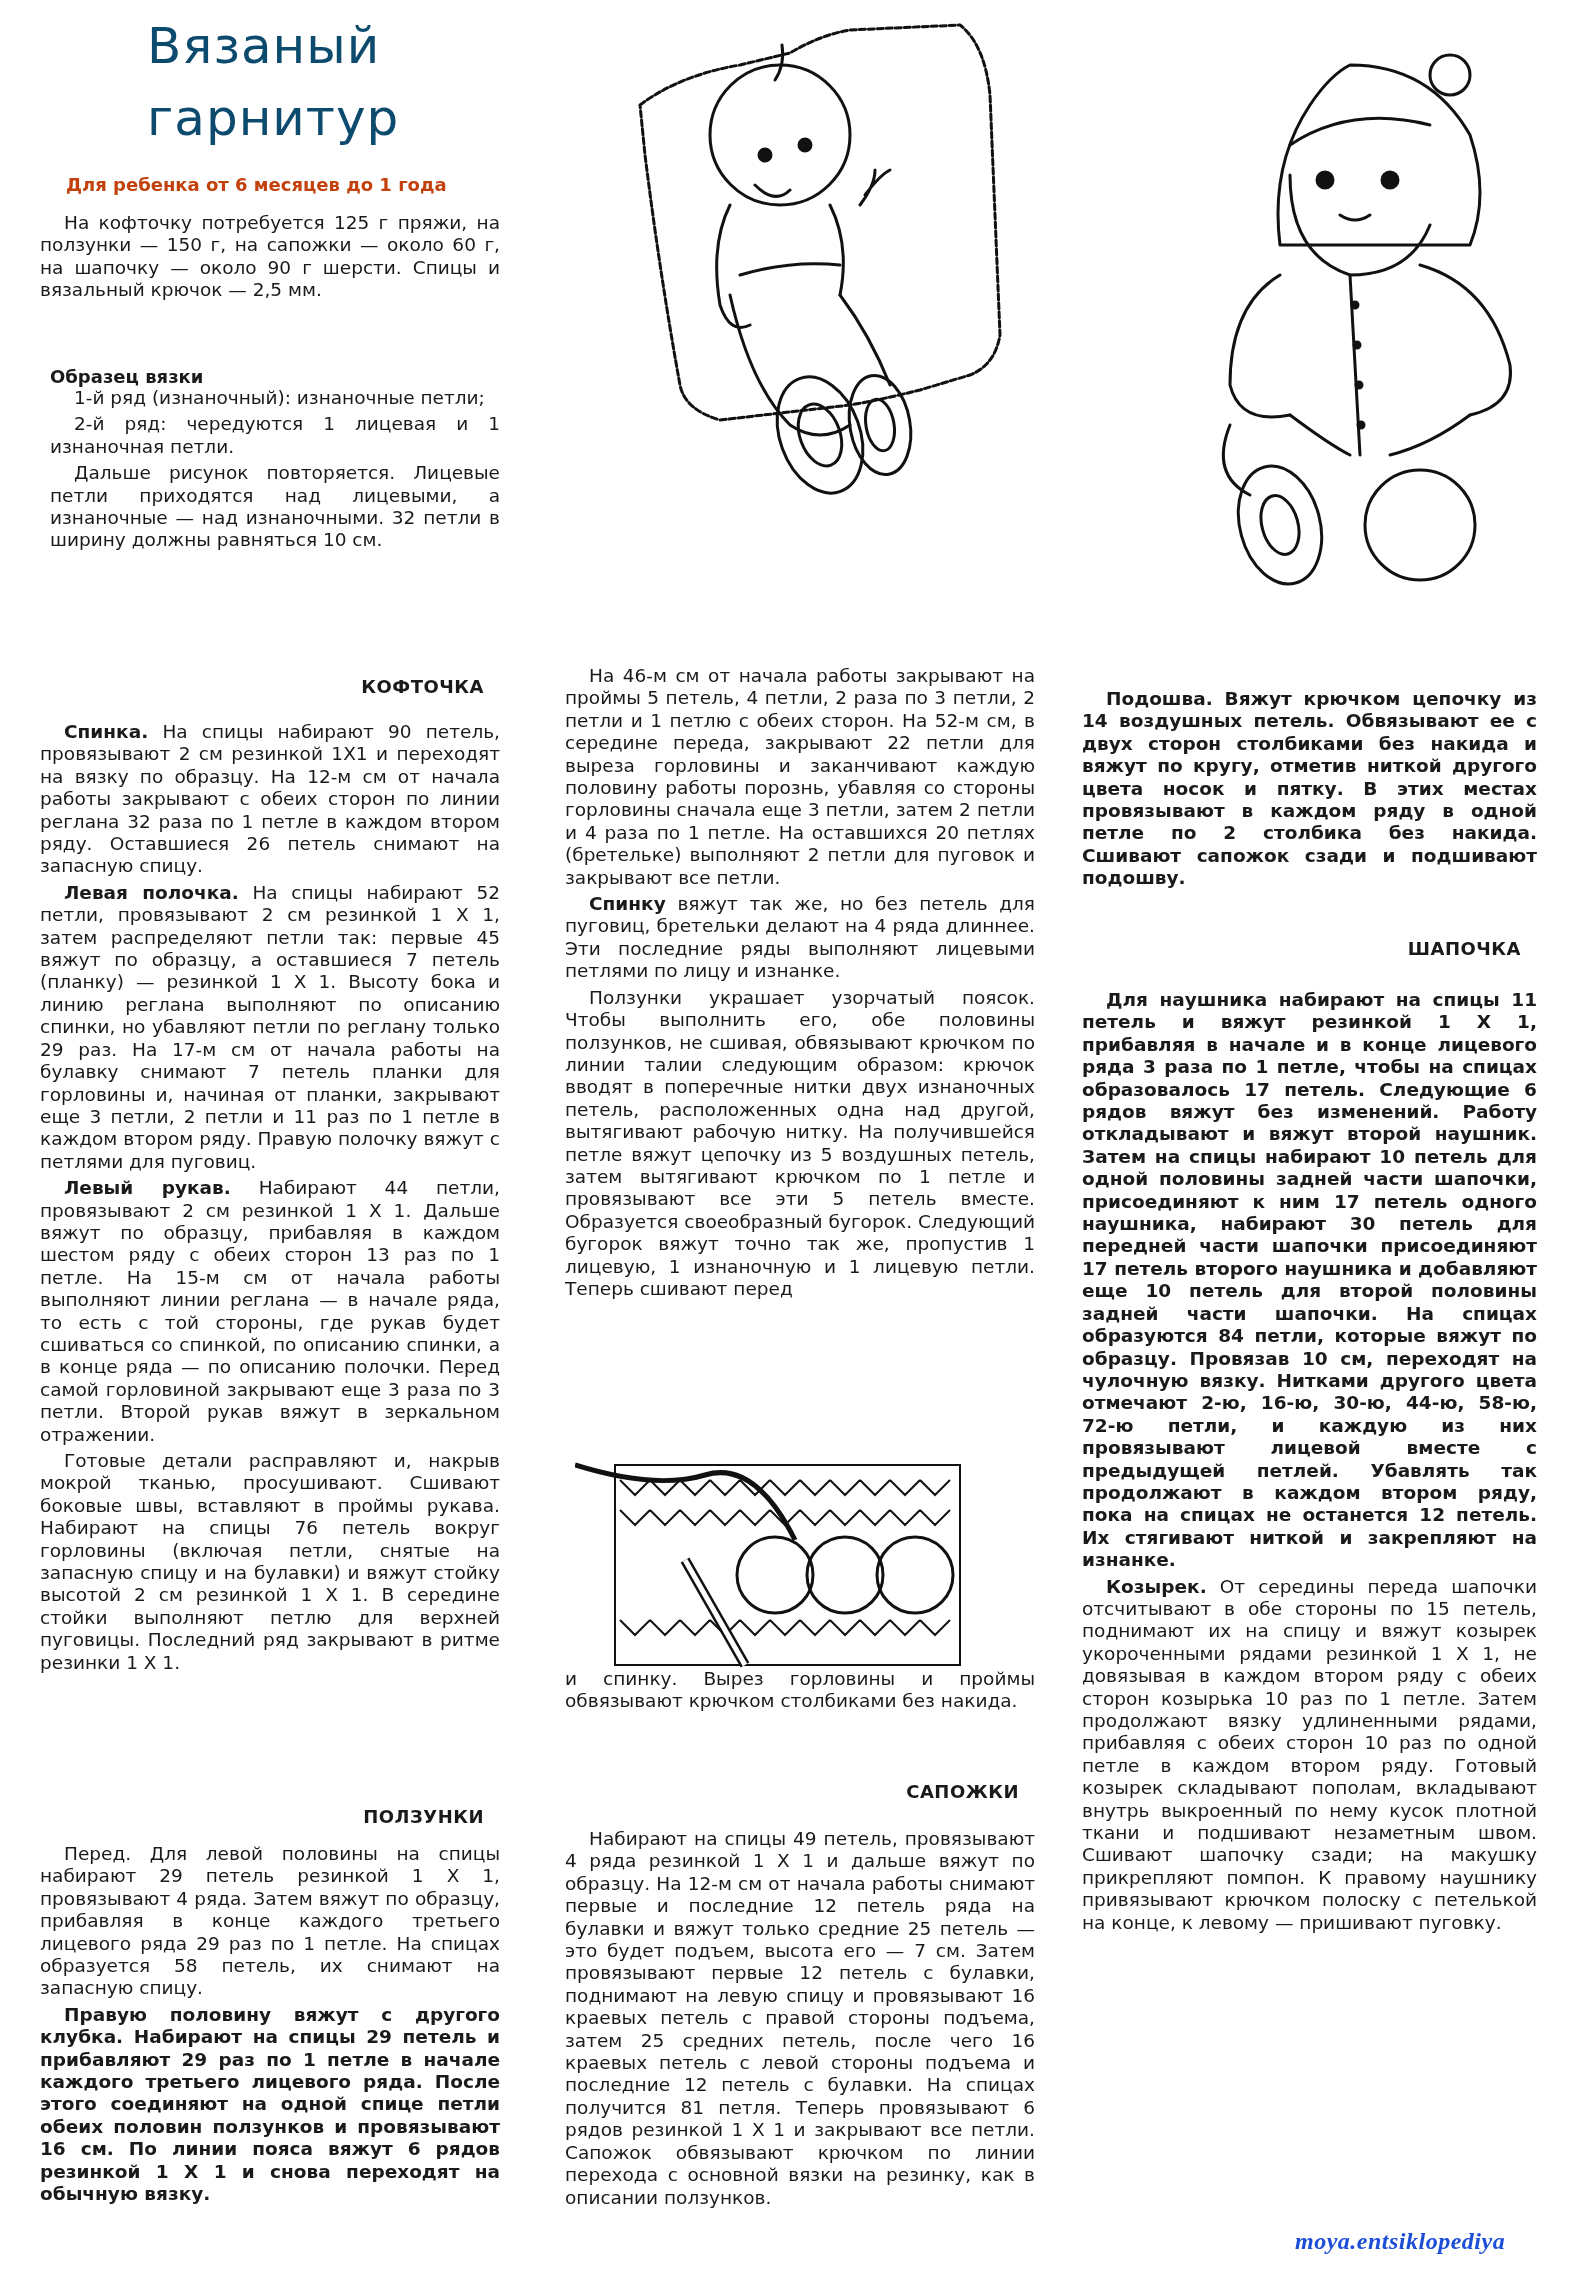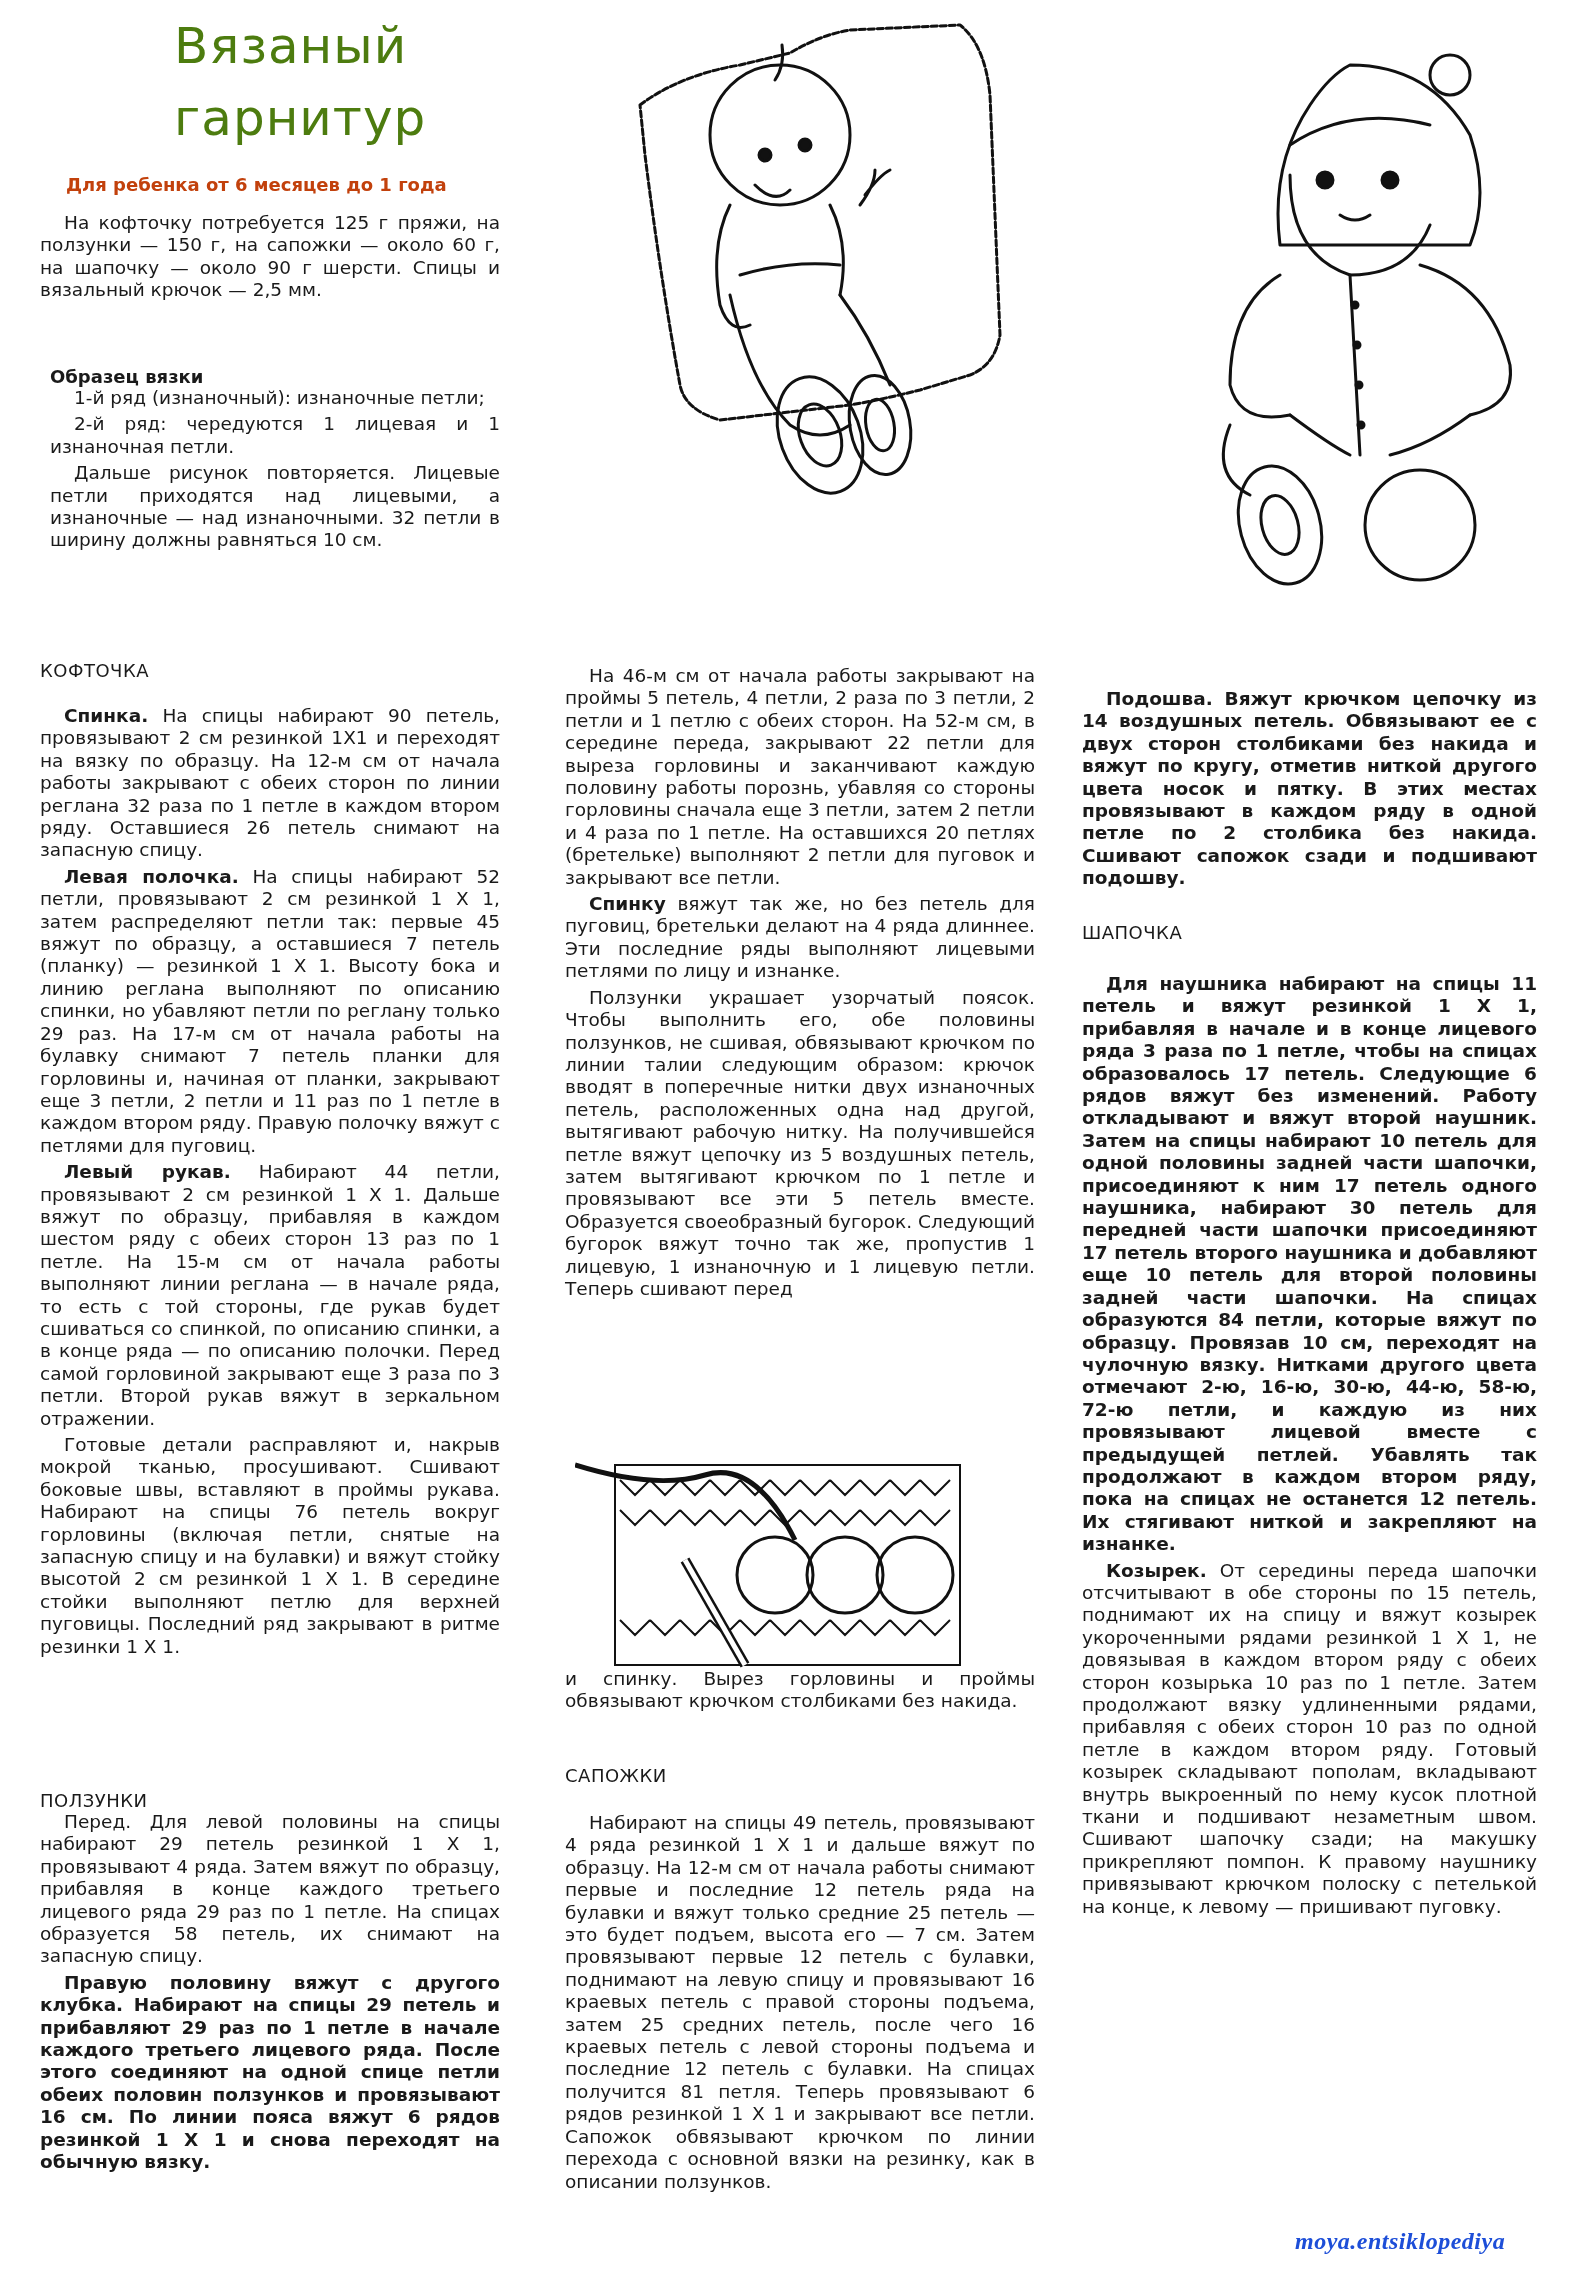--- a/index.html
+++ b/index.html
@@ -13,9 +13,9 @@
   .col-right { left: 1082px; top: 0; width: 460px; }
 
   .title {
-    position: absolute; left: 174px; top: 14px; width: 360px;
+    position: absolute; left: 147px; top: 14px; width: 360px;
     font-family: "DejaVu Sans", sans-serif; font-size: 50px; line-height: 64px;
-    font-weight: normal; color: #4d7c0f; letter-spacing: 1px;
+    font-weight: normal; color: #0c4a6e; letter-spacing: 1px;
   }
   .subtitle {
     position: absolute; left: 66px; top: 174px; width: 440px;

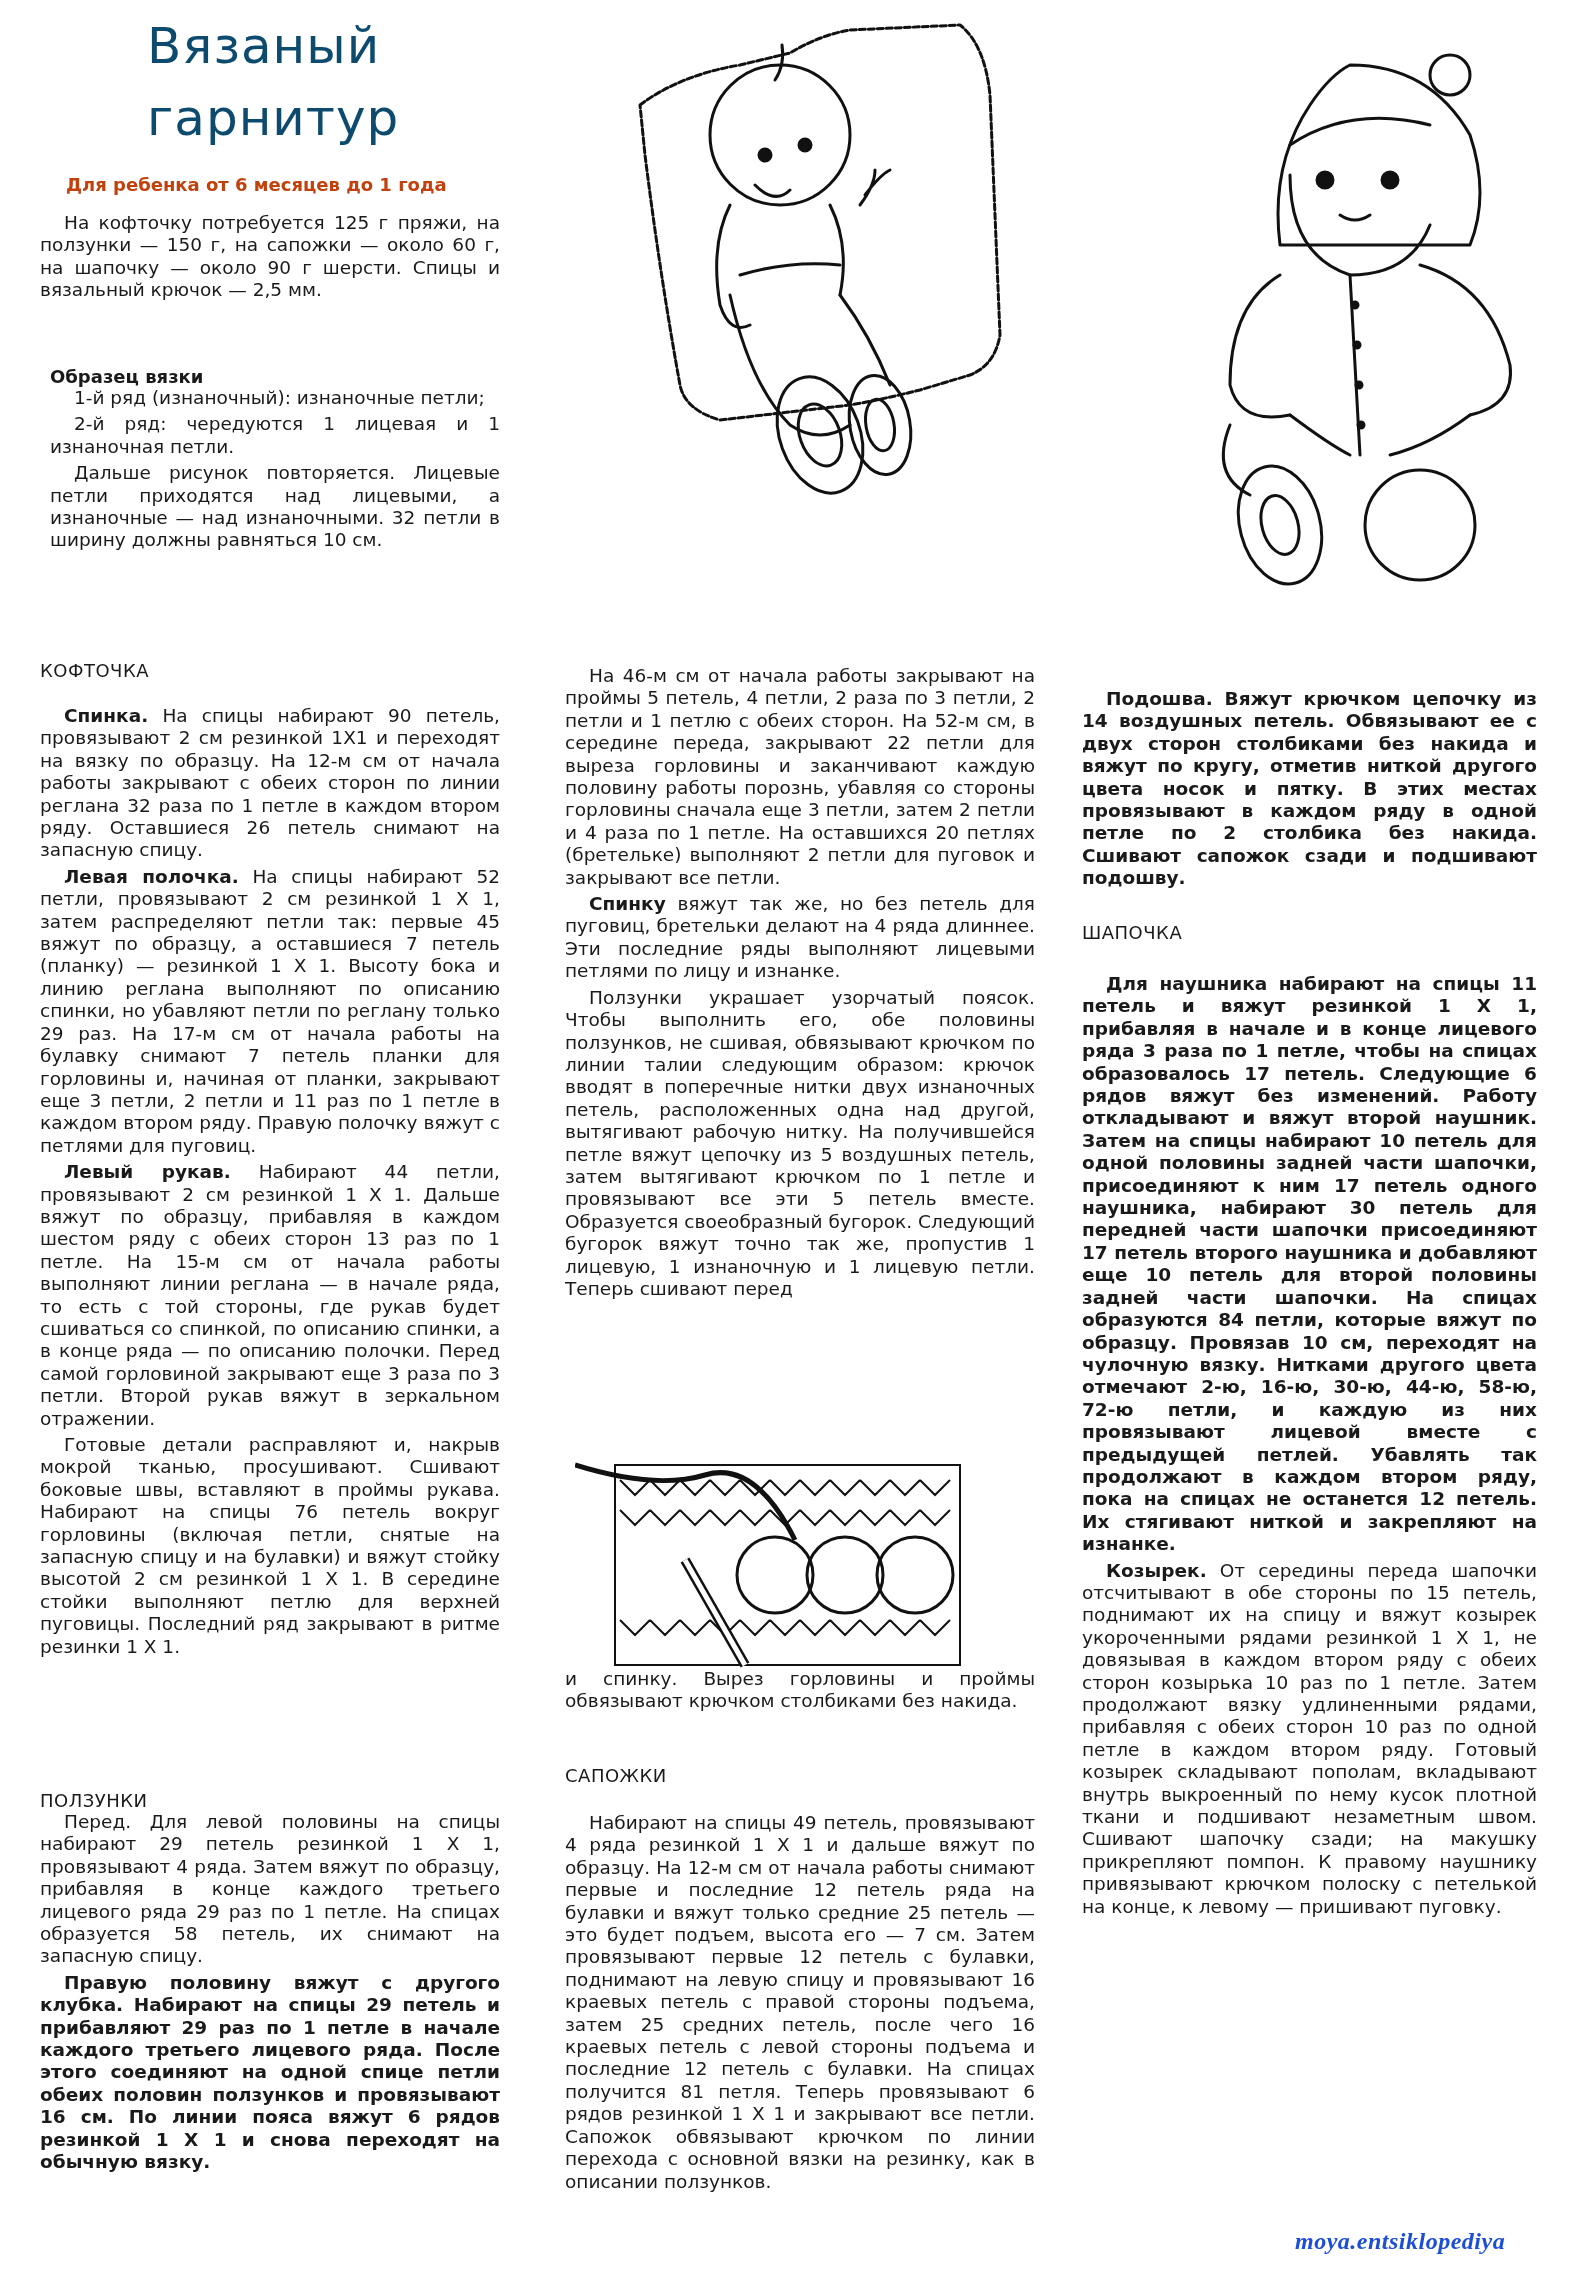--- a/index.html
+++ b/index.html
@@ -28,8 +28,8 @@
   .p .lead { font-weight: bold; }
   .bold-p { font-weight: bold; }
   .h2 {
-    font-size: 18px; font-weight: normal; text-align: left; letter-spacing: 0.5px;
-    margin: 0;
+    font-size: 18px; font-weight: bold; text-align: right; letter-spacing: 0.5px;
+    margin: 16px;
   }
   .h-left { font-size: 18px; font-weight: bold; margin: 0; }
   .abs { position: absolute; }

